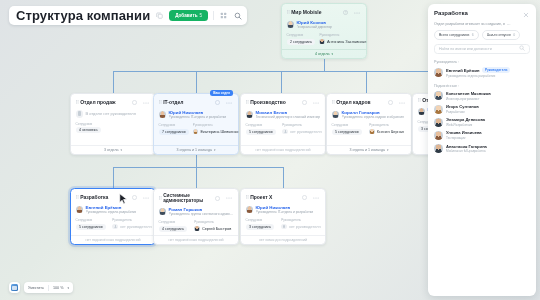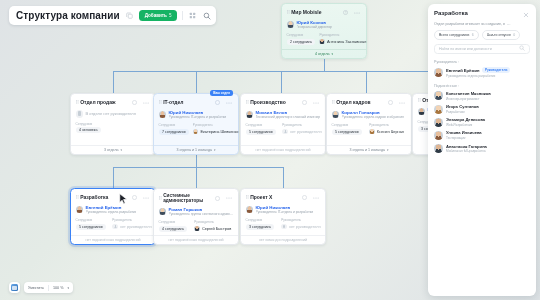--- a/index.html
+++ b/index.html
@@ -28,7 +28,7 @@
     padding: 0 5px 0 7px; gap: 5px;
     box-shadow: 0 1px 3px rgba(20,40,60,.13);
   }
-  #topbar .title { font-size: 10px; font-weight: 700; letter-spacing: .1px; white-space: nowrap; }
+  #topbar .title { font-size: 13px; font-weight: 700; letter-spacing: .1px; white-space: nowrap; }
   .ico-btn {
     width: 9px; height: 9px; border-radius: 2px;
     display: flex; align-items: center; justify-content: center;

